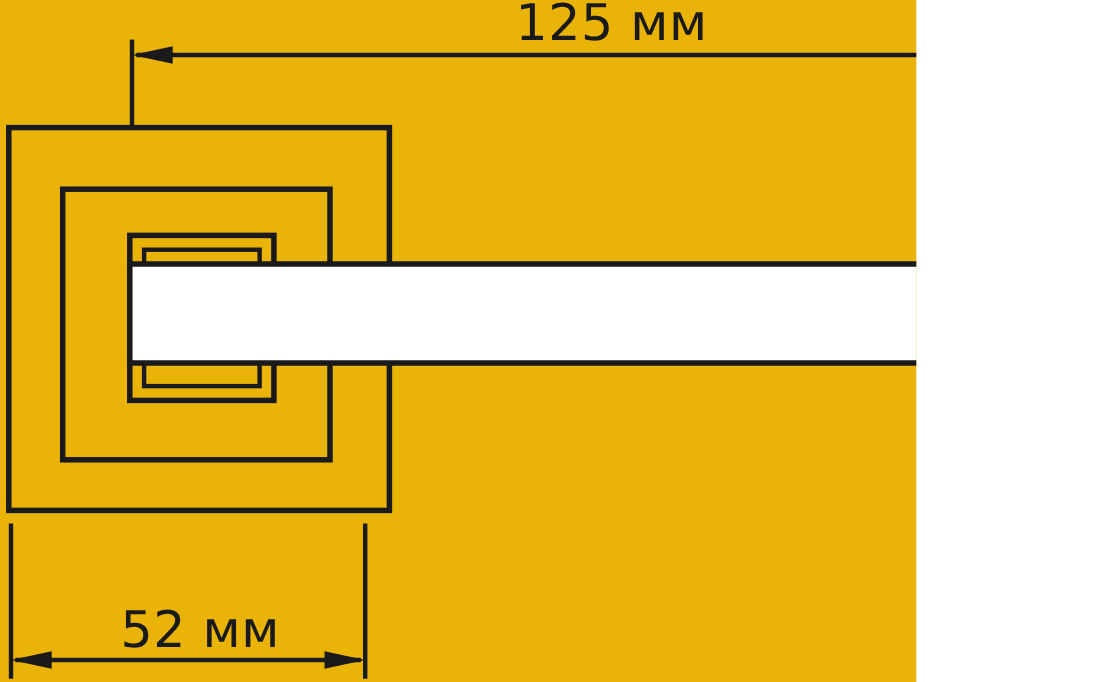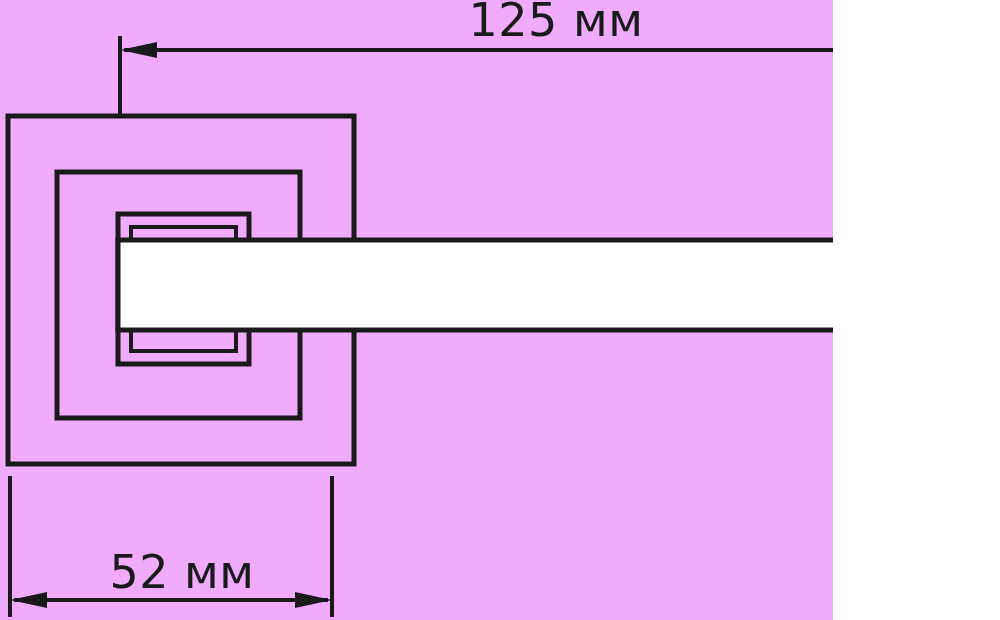--- a/index.html
+++ b/index.html
@@ -12,7 +12,7 @@
     position: relative;
     width: 833px;
     height: 620px;
-    background: #f0abfc;
+    background: #eab308;
     overflow: hidden;
   }
   svg { display: block; }

